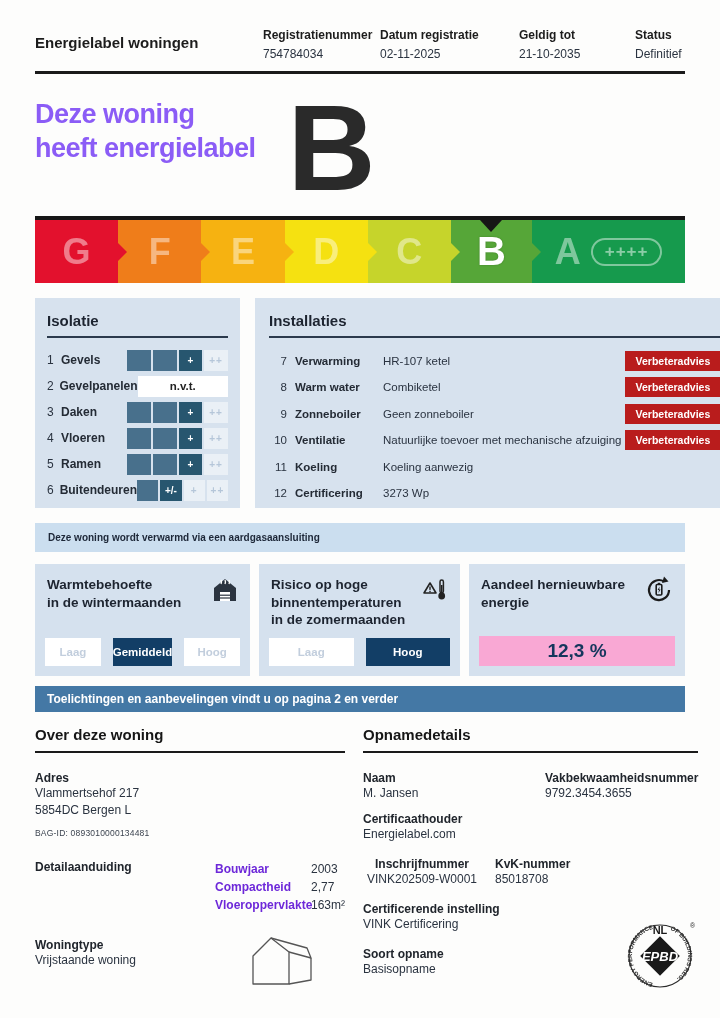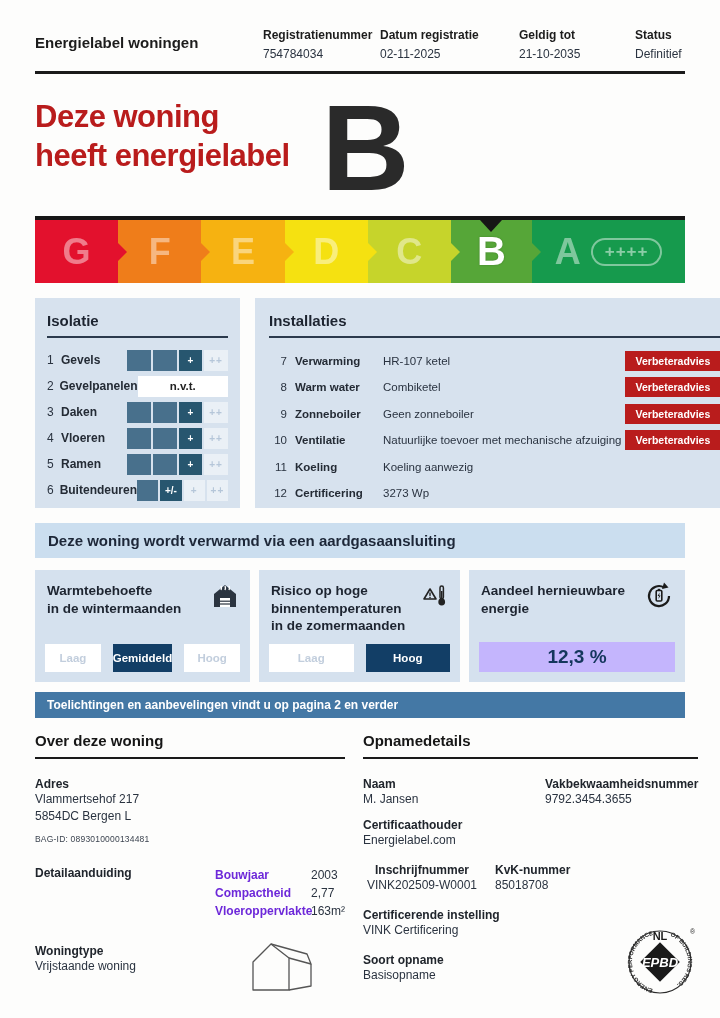--- a/index.html
+++ b/index.html
@@ -18,7 +18,7 @@
   .hdr-rule{height:3px;background:#1a1a1a;margin-top:7px;}
   
   .hero{display:flex;align-items:flex-start;margin-top:24px;height:96px;}
-  .hero-text{font-size:31px;font-weight:bold;line-height:1.23;color:#b91c1c;letter-spacing:-.5px;}
+  .hero-text{font-size:27px;font-weight:bold;line-height:1.23;color:#8b5cf6;letter-spacing:-.5px;}
   .hero-label{font-size:122px;font-weight:bold;line-height:.8;color:#2a2a2a;margin-left:32px;margin-top:2px;}
   
   .scale{position:relative;margin-top:22px;}

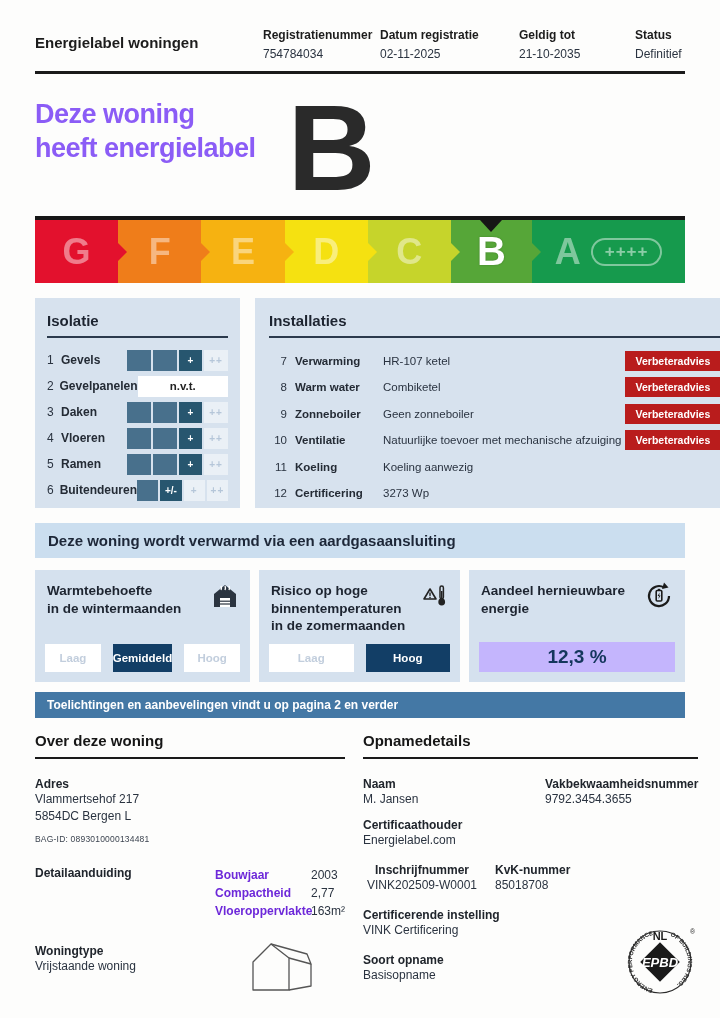--- a/index.html
+++ b/index.html
@@ -64,7 +64,7 @@
   .advice-btn{background:#b91c1c;color:#fff;font-size:10.5px;font-weight:bold;border:none;
     padding:4px 9px;width:95px;text-align:center;box-sizing:border-box;cursor:pointer;}
   
-  .gas-banner{margin-top:15px;background:#cbdeef;padding:9px 13px;font-size:15px;font-weight:bold;color:#1d2738;}
+  .gas-banner{margin-top:15px;background:#cbdeef;padding:9px 13px;font-size:10px;font-weight:bold;color:#1d2738;}
   
   .boxes{display:flex;gap:9px;margin-top:12px;}
   .ibox{background:#d5e1ee;height:112px;box-sizing:border-box;padding:12px 12px;position:relative;}

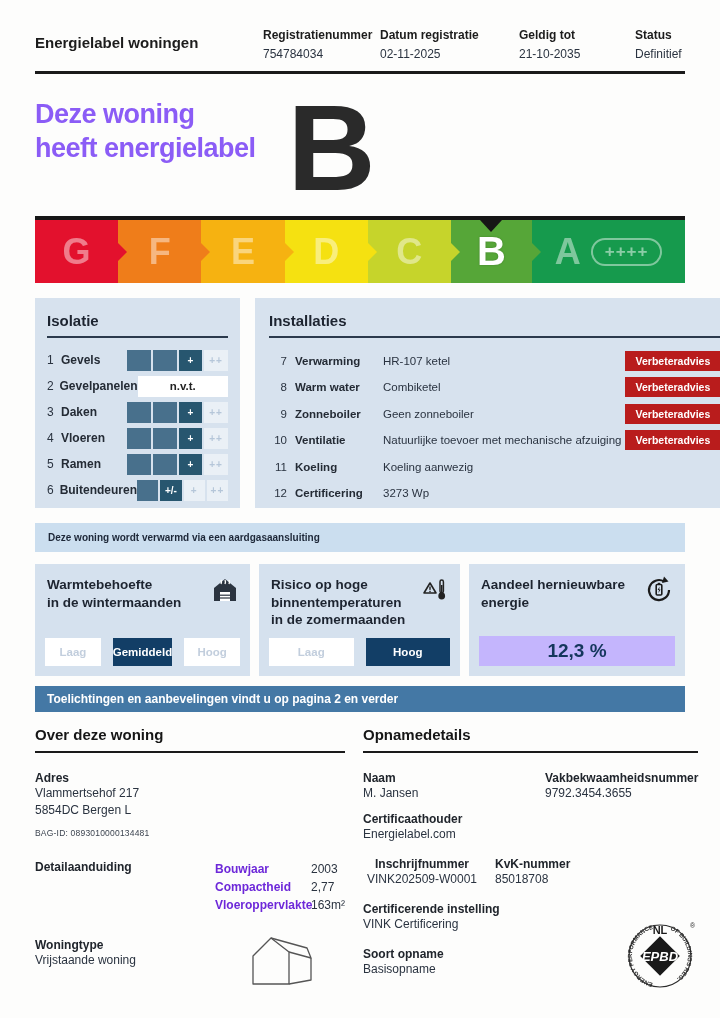--- a/index.html
+++ b/index.html
@@ -75,7 +75,7 @@
   .tg{flex:1;height:28px;display:flex;align-items:center;justify-content:center;
     font-size:11.5px;font-weight:bold;background:#fff;color:#c2cedd;}
   .tg.sel{background:#123e66;color:#ffffff;}
-  .value-strip{position:absolute;left:10px;right:10px;bottom:10px;height:30px;background:#c4b5fd;
+  .value-strip{position:absolute;left:10px;right:10px;bottom:10px;height:30px;background:#f9a8d4;
     display:flex;align-items:center;justify-content:center;font-size:19px;font-weight:bold;color:#14365c;}
   
   .note-banner{margin-top:10px;background:#4478a5;color:#fff;font-size:12px;font-weight:bold;

